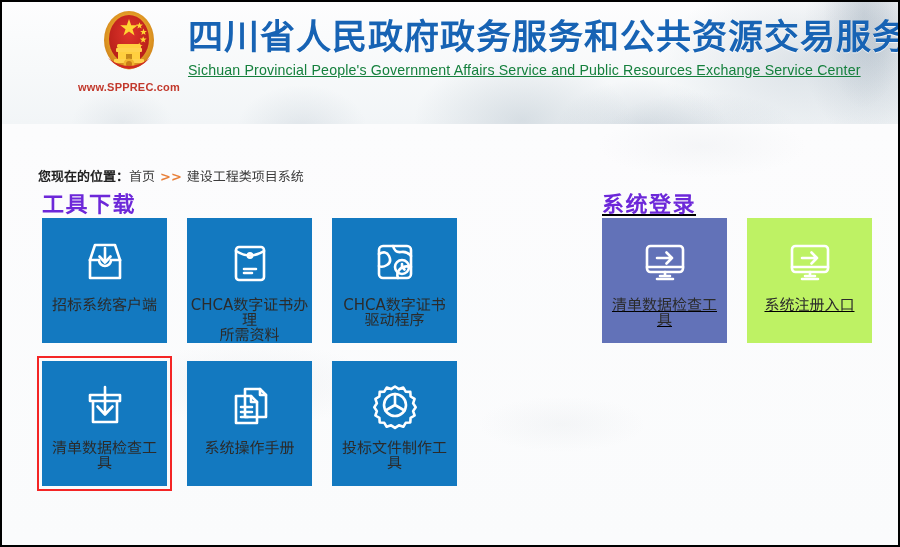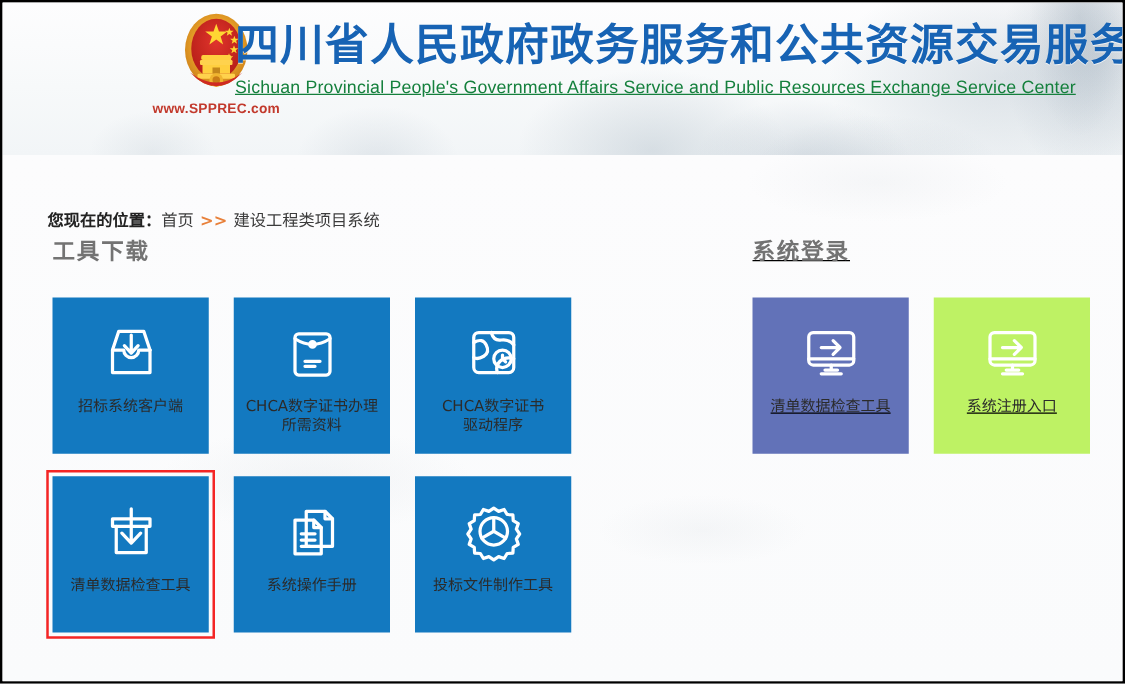--- a/index.html
+++ b/index.html
@@ -58,7 +58,6 @@
     top: 6px;
     width: 110px;
     text-align: center;
-    margin-left: 44px;
   }
   .emblem {
     position: relative;

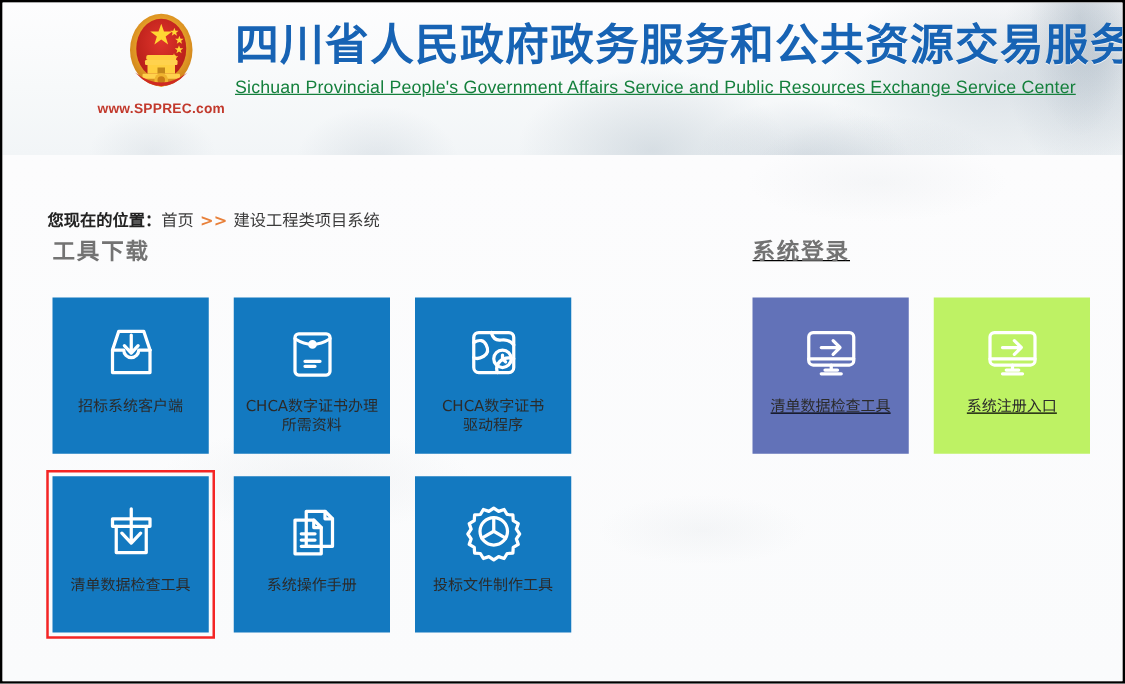--- a/index.html
+++ b/index.html
@@ -142,11 +142,10 @@
 
   .sec-title {
     font-family: "DejaVu Sans", "Liberation Sans", sans-serif;
-    font-size: 18px;
+    font-size: 22px;
     font-weight: bold;
-    color: #737373;
+    color: #6d28d9;
     letter-spacing: 1.5px;
-    margin-bottom: 26px;
     white-space: nowrap;
   }
 

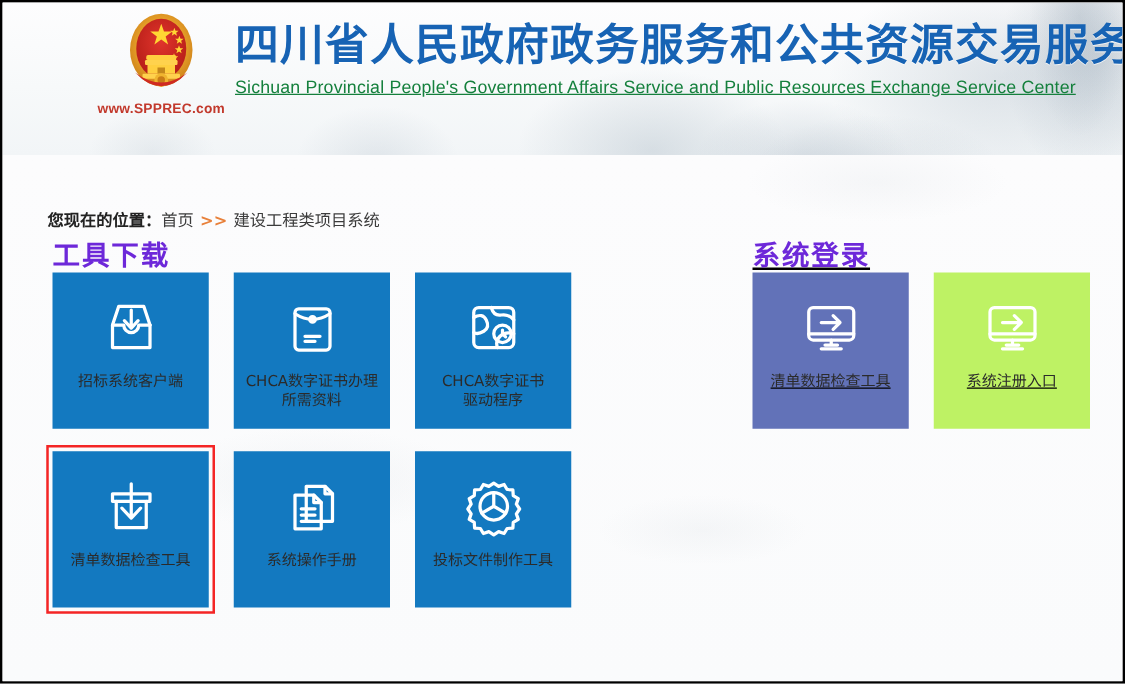--- a/index.html
+++ b/index.html
@@ -197,7 +197,7 @@
   .tile-label {
     margin-top: 10px;
     font-family: "DejaVu Sans", "Liberation Sans", sans-serif;
-    font-size: 12px;
+    font-size: 15px;
     line-height: 15px;
     color: #2b2b2b;
     text-align: center;

